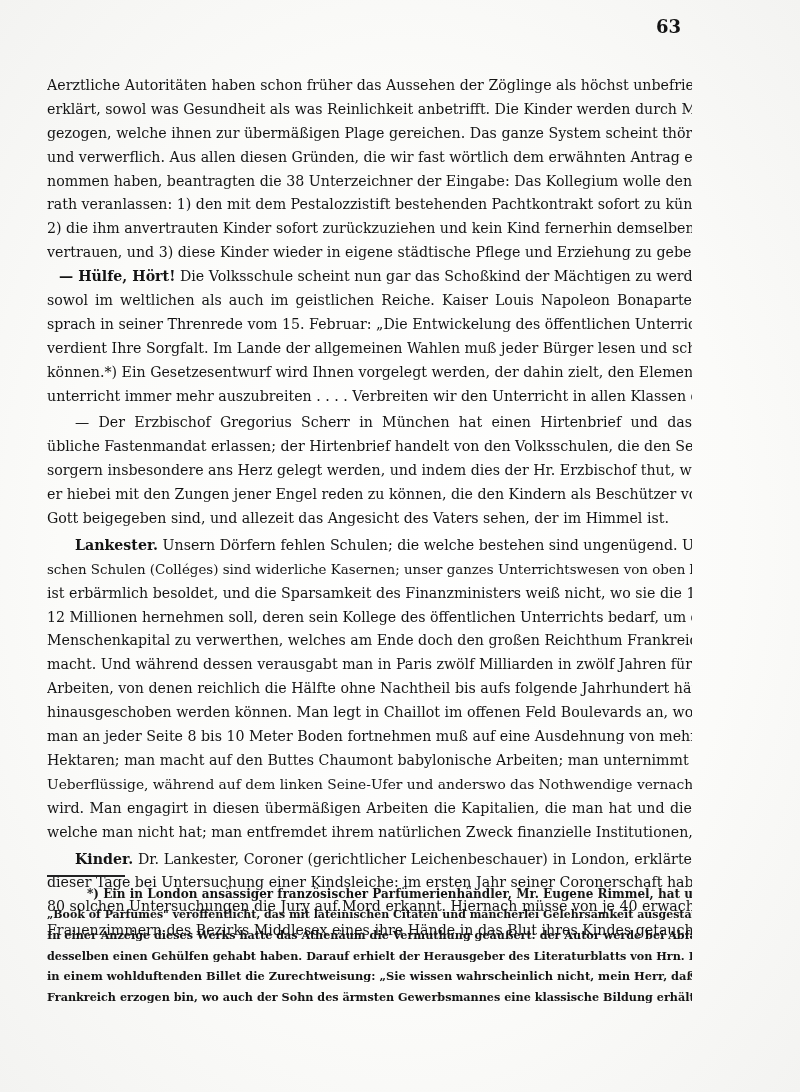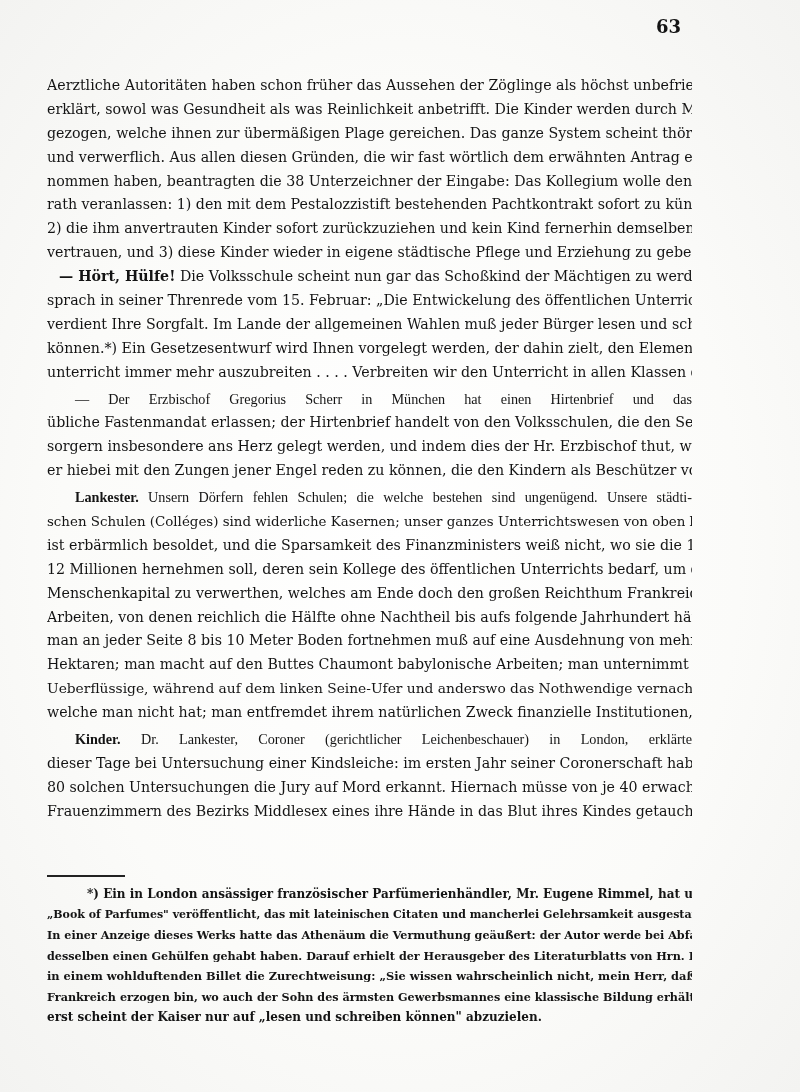--- a/index.html
+++ b/index.html
@@ -68,7 +68,7 @@
 
     <div>
       <div class="line indent-small">
-        <span class="bold">— Hört, Hülfe!</span>
+        <span class="bold">— Hülfe, Hört!</span>
         <span>Die Volksschule scheint nun gar das Schoßkind der Mächtigen zu werden,</span>
       </div>
       <div class="line">sprach in seiner Threnrede vom 15. Februar: „Die Entwickelung des öffentlichen Unterrichts</div>

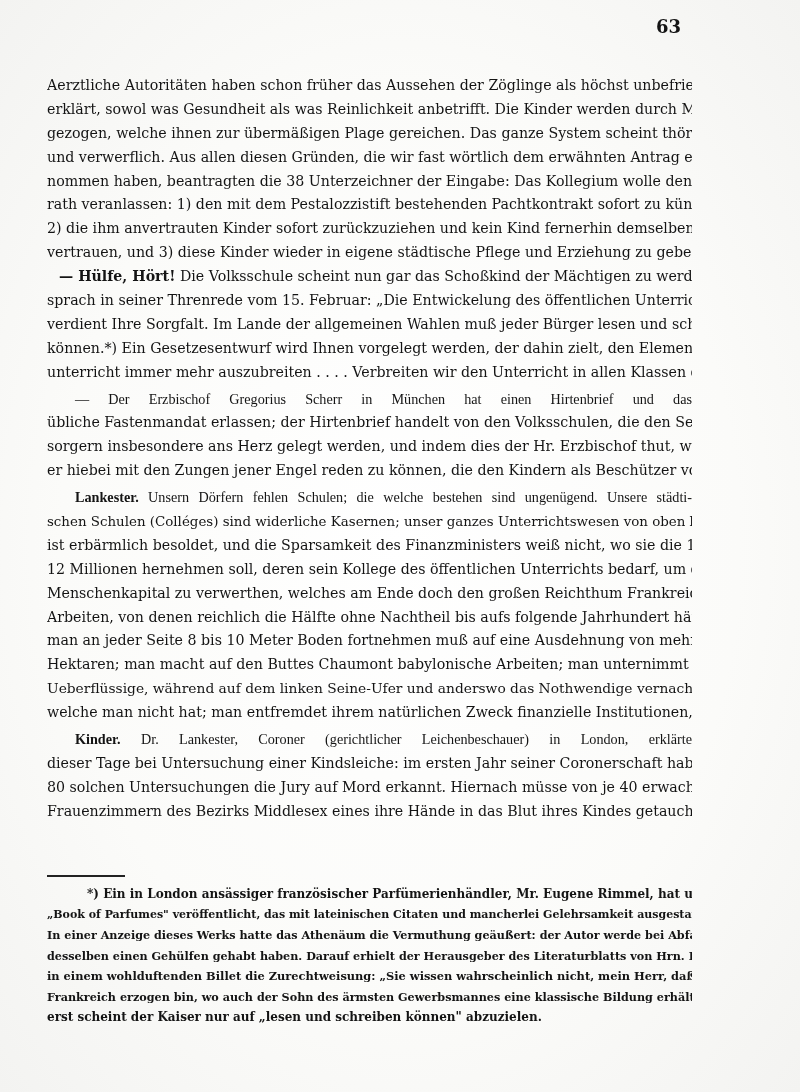--- a/index.html
+++ b/index.html
@@ -71,6 +71,7 @@
         <span class="bold">— Hülfe, Hört!</span>
         <span>Die Volksschule scheint nun gar das Schoßkind der Mächtigen zu werden,</span>
       </div>
+      <div class="line">sowol im weltlichen als auch im geistlichen Reiche. Kaiser Louis Napoleon Bonaparte</div>
       <div class="line">sprach in seiner Threnrede vom 15. Februar: „Die Entwickelung des öffentlichen Unterrichts</div>
       <div class="line">verdient Ihre Sorgfalt. Im Lande der allgemeinen Wahlen muß jeder Bürger lesen und schreiben</div>
       <div class="line">können.*) Ein Gesetzesentwurf wird Ihnen vorgelegt werden, der dahin zielt, den Elementar-</div>

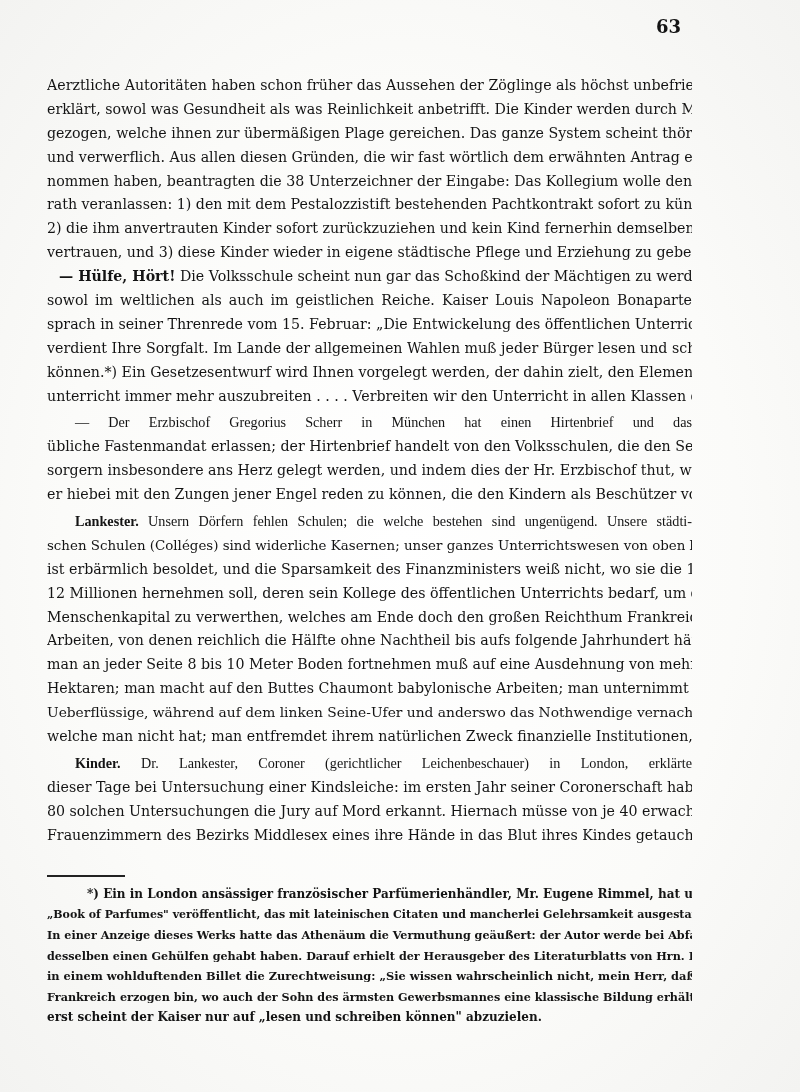--- a/index.html
+++ b/index.html
@@ -27,7 +27,7 @@
     overflow: hidden;
   }
   .line.last { text-align-last: left; }
-  .line.indent { padding-left: 28px; font-family: Liberation Serif, serif; }
+  .line.indent { padding-left: 28px; }
   .line.indent-small { padding-left: 12px; }
   .bold { font-weight: bold; }
   .para-gap { height: 3px; }

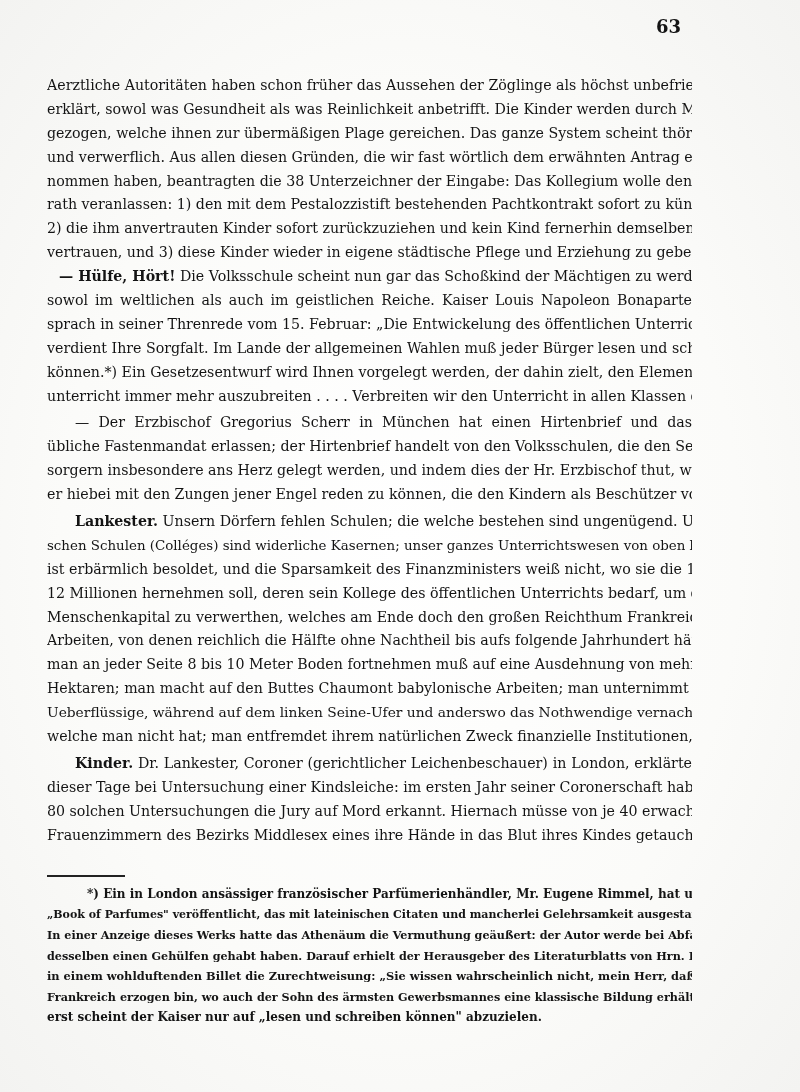--- a/index.html
+++ b/index.html
@@ -84,6 +84,7 @@
       <div class="line">übliche Fastenmandat erlassen; der Hirtenbrief handelt von den Volksschulen, die den Seel-</div>
       <div class="line">sorgern insbesondere ans Herz gelegt werden, und indem dies der Hr. Erzbischof thut, wünscht</div>
       <div class="line">er hiebei mit den Zungen jener Engel reden zu können, die den Kindern als Beschützer von</div>
+      <div class="line last">Gott beigegeben sind, und allezeit das Angesicht des Vaters sehen, der im Himmel ist.</div>
     </div>
     <div class="para-gap"></div>
 

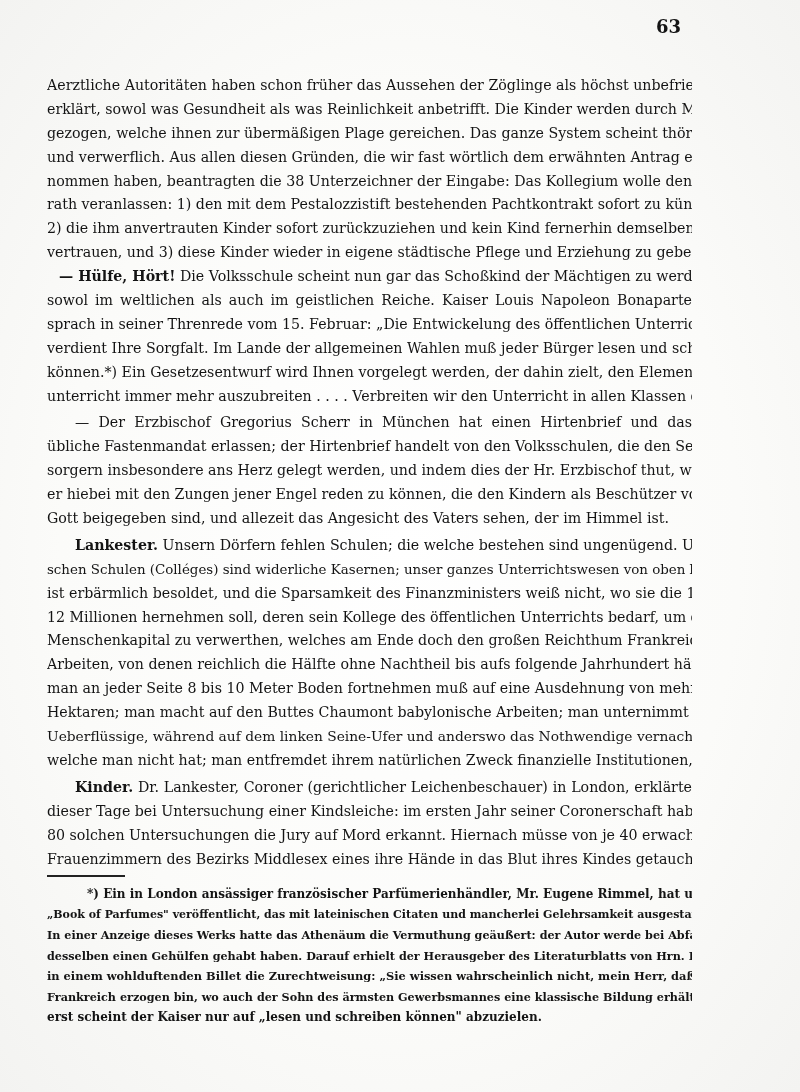--- a/index.html
+++ b/index.html
@@ -97,6 +97,7 @@
       <div class="line">ist erbärmlich besoldet, und die Sparsamkeit des Finanzministers weiß nicht, wo sie die 10 bis</div>
       <div class="line">12 Millionen hernehmen soll, deren sein Kollege des öffentlichen Unterrichts bedarf, um das</div>
       <div class="line">Menschenkapital zu verwerthen, welches am Ende doch den großen Reichthum Frankreichs aus-</div>
+      <div class="line">macht. Und während dessen verausgabt man in Paris zwölf Milliarden in zwölf Jahren für</div>
       <div class="line">Arbeiten, von denen reichlich die Hälfte ohne Nachtheil bis aufs folgende Jahrhundert hätten</div>
       <div class="line">man an jeder Seite 8 bis 10 Meter Boden fortnehmen muß auf eine Ausdehnung von mehreren</div>
       <div class="line">Hektaren; man macht auf den Buttes Chaumont babylonische Arbeiten; man unternimmt das</div>

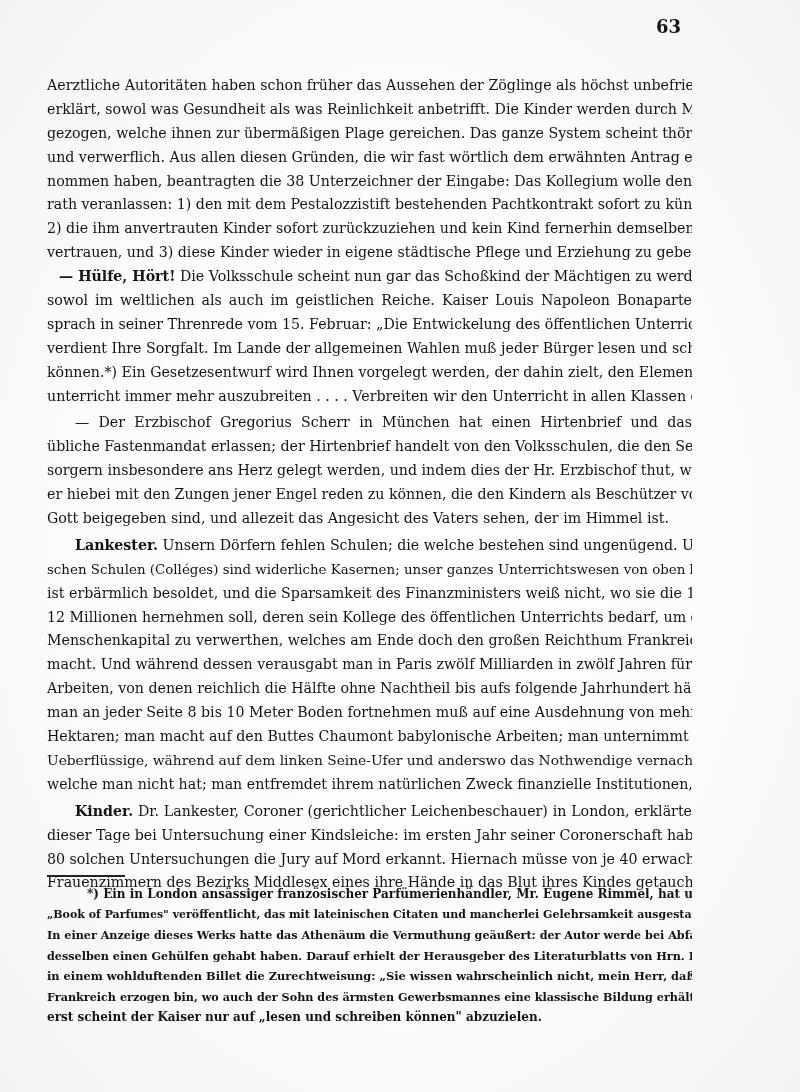--- a/index.html
+++ b/index.html
@@ -99,6 +99,7 @@
       <div class="line">Menschenkapital zu verwerthen, welches am Ende doch den großen Reichthum Frankreichs aus-</div>
       <div class="line">macht. Und während dessen verausgabt man in Paris zwölf Milliarden in zwölf Jahren für</div>
       <div class="line">Arbeiten, von denen reichlich die Hälfte ohne Nachtheil bis aufs folgende Jahrhundert hätten</div>
+      <div class="line">hinausgeschoben werden können. Man legt in Chaillot im offenen Feld Boulevards an, wo</div>
       <div class="line">man an jeder Seite 8 bis 10 Meter Boden fortnehmen muß auf eine Ausdehnung von mehreren</div>
       <div class="line">Hektaren; man macht auf den Buttes Chaumont babylonische Arbeiten; man unternimmt das</div>
       <div class="line" style="font-size:13.8px;">Ueberflüssige, während auf dem linken Seine-Ufer und anderswo das Nothwendige vernachlässigt</div>

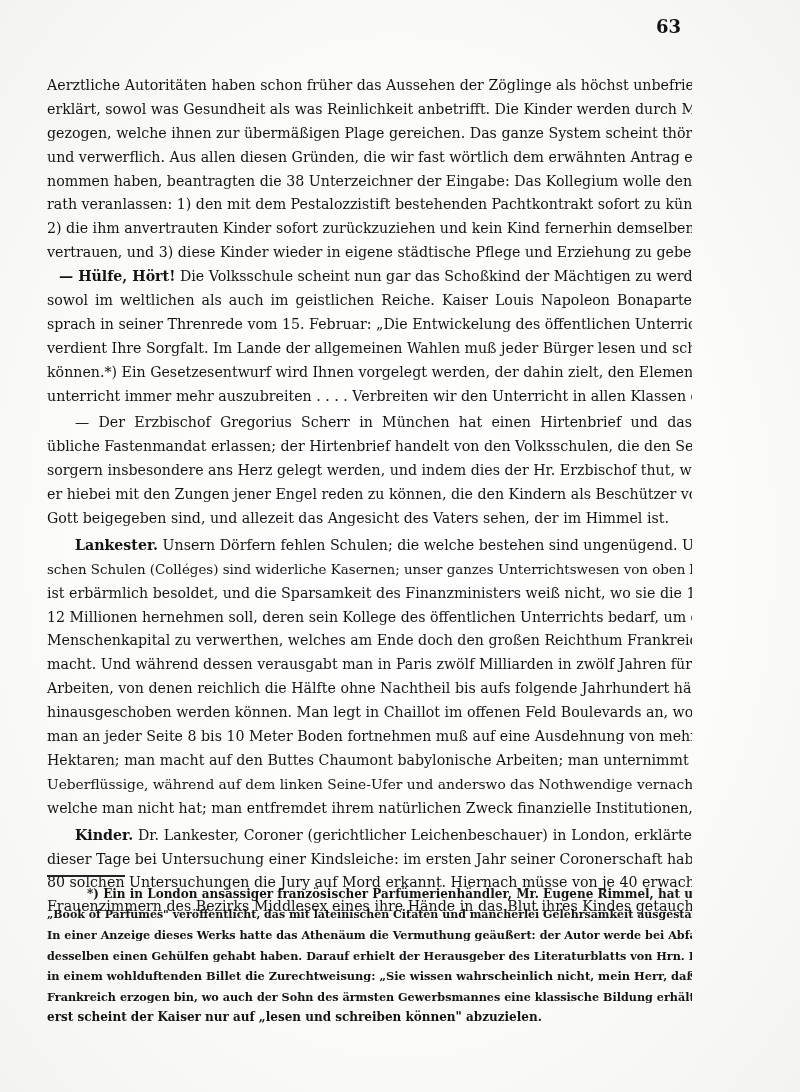--- a/index.html
+++ b/index.html
@@ -103,6 +103,7 @@
       <div class="line">man an jeder Seite 8 bis 10 Meter Boden fortnehmen muß auf eine Ausdehnung von mehreren</div>
       <div class="line">Hektaren; man macht auf den Buttes Chaumont babylonische Arbeiten; man unternimmt das</div>
       <div class="line" style="font-size:13.8px;">Ueberflüssige, während auf dem linken Seine-Ufer und anderswo das Nothwendige vernachlässigt</div>
+      <div class="line">wird. Man engagirt in diesen übermäßigen Arbeiten die Kapitalien, die man hat und die</div>
       <div class="line">welche man nicht hat; man entfremdet ihrem natürlichen Zweck finanzielle Institutionen, die</div>
     </div>
     <div class="para-gap"></div>

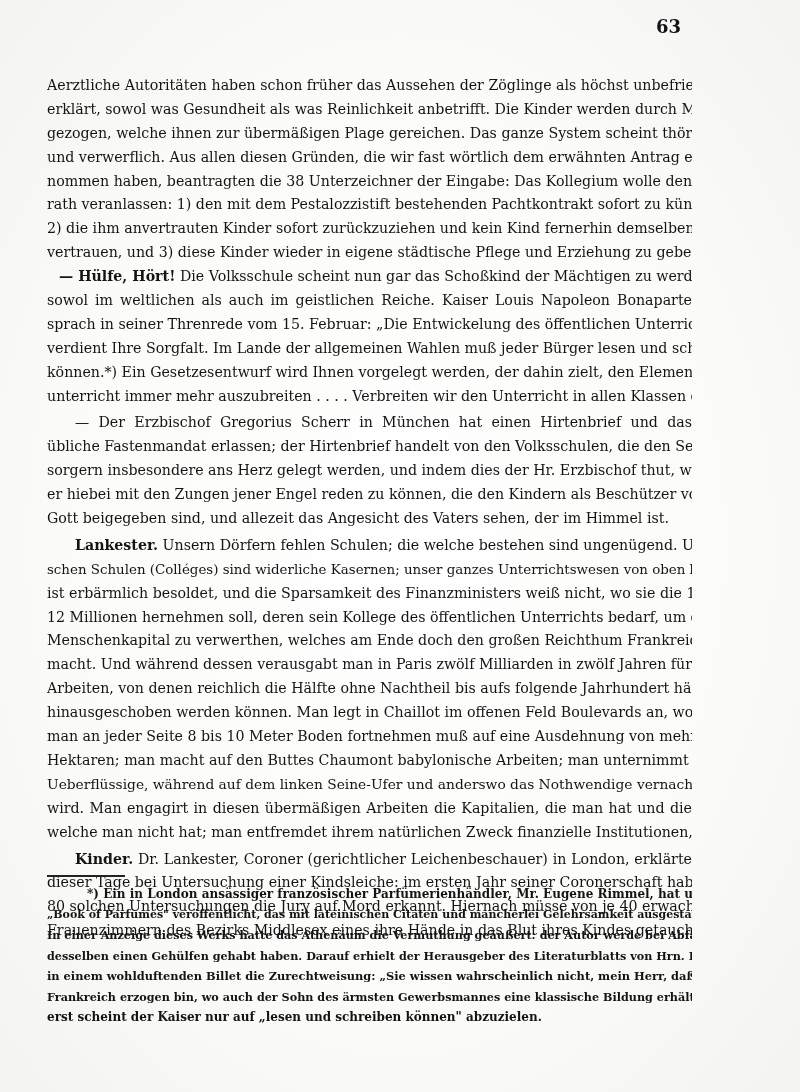--- a/index.html
+++ b/index.html
@@ -128,7 +128,6 @@
     <div class="fn-line" style="font-size:11.2px;">desselben einen Gehülfen gehabt haben. Darauf erhielt der Herausgeber des Literaturblatts von Hrn. Rimmel</div>
     <div class="fn-line" style="font-size:11.4px;">in einem wohlduftenden Billet die Zurechtweisung: „Sie wissen wahrscheinlich nicht, mein Herr, daß ich in</div>
     <div class="fn-line" style="font-size:11.2px;">Frankreich erzogen bin, wo auch der Sohn des ärmsten Gewerbsmannes eine klassische Bildung erhält." — Vor-</div>
-    <div class="fn-line last">erst scheint der Kaiser nur auf „lesen und schreiben können" abzuzielen.</div>
   </div>
 
 </div>

